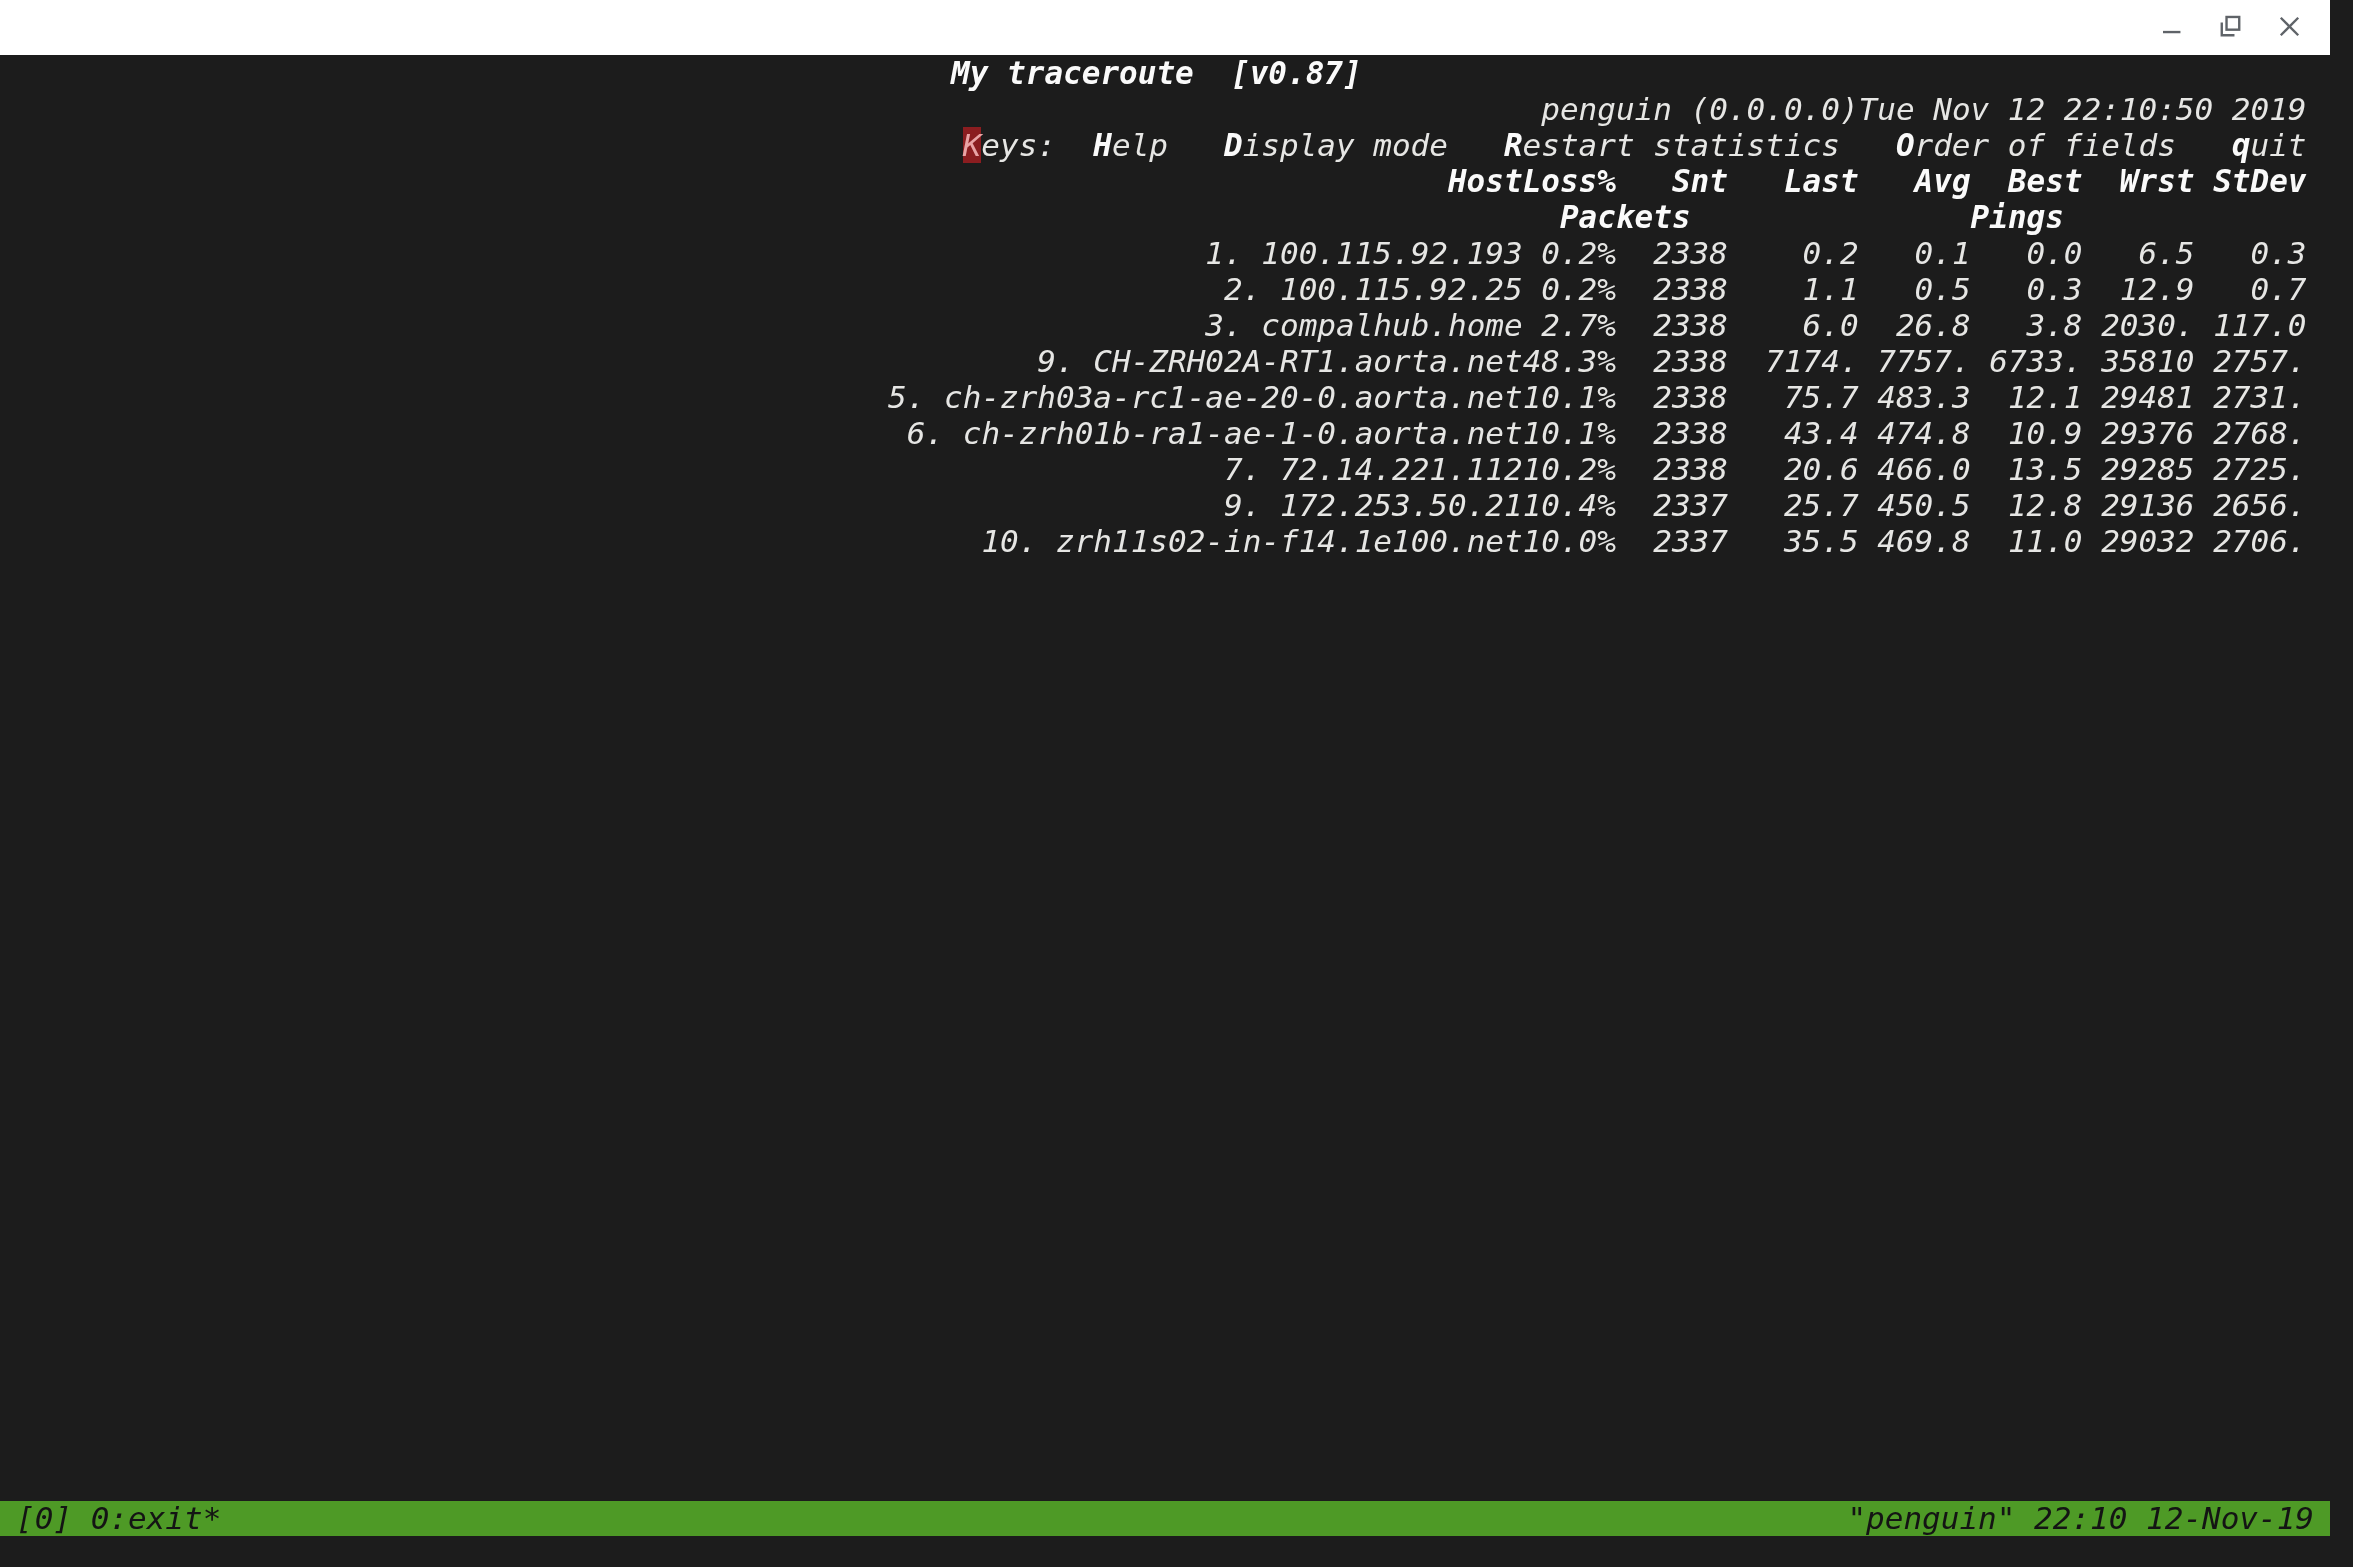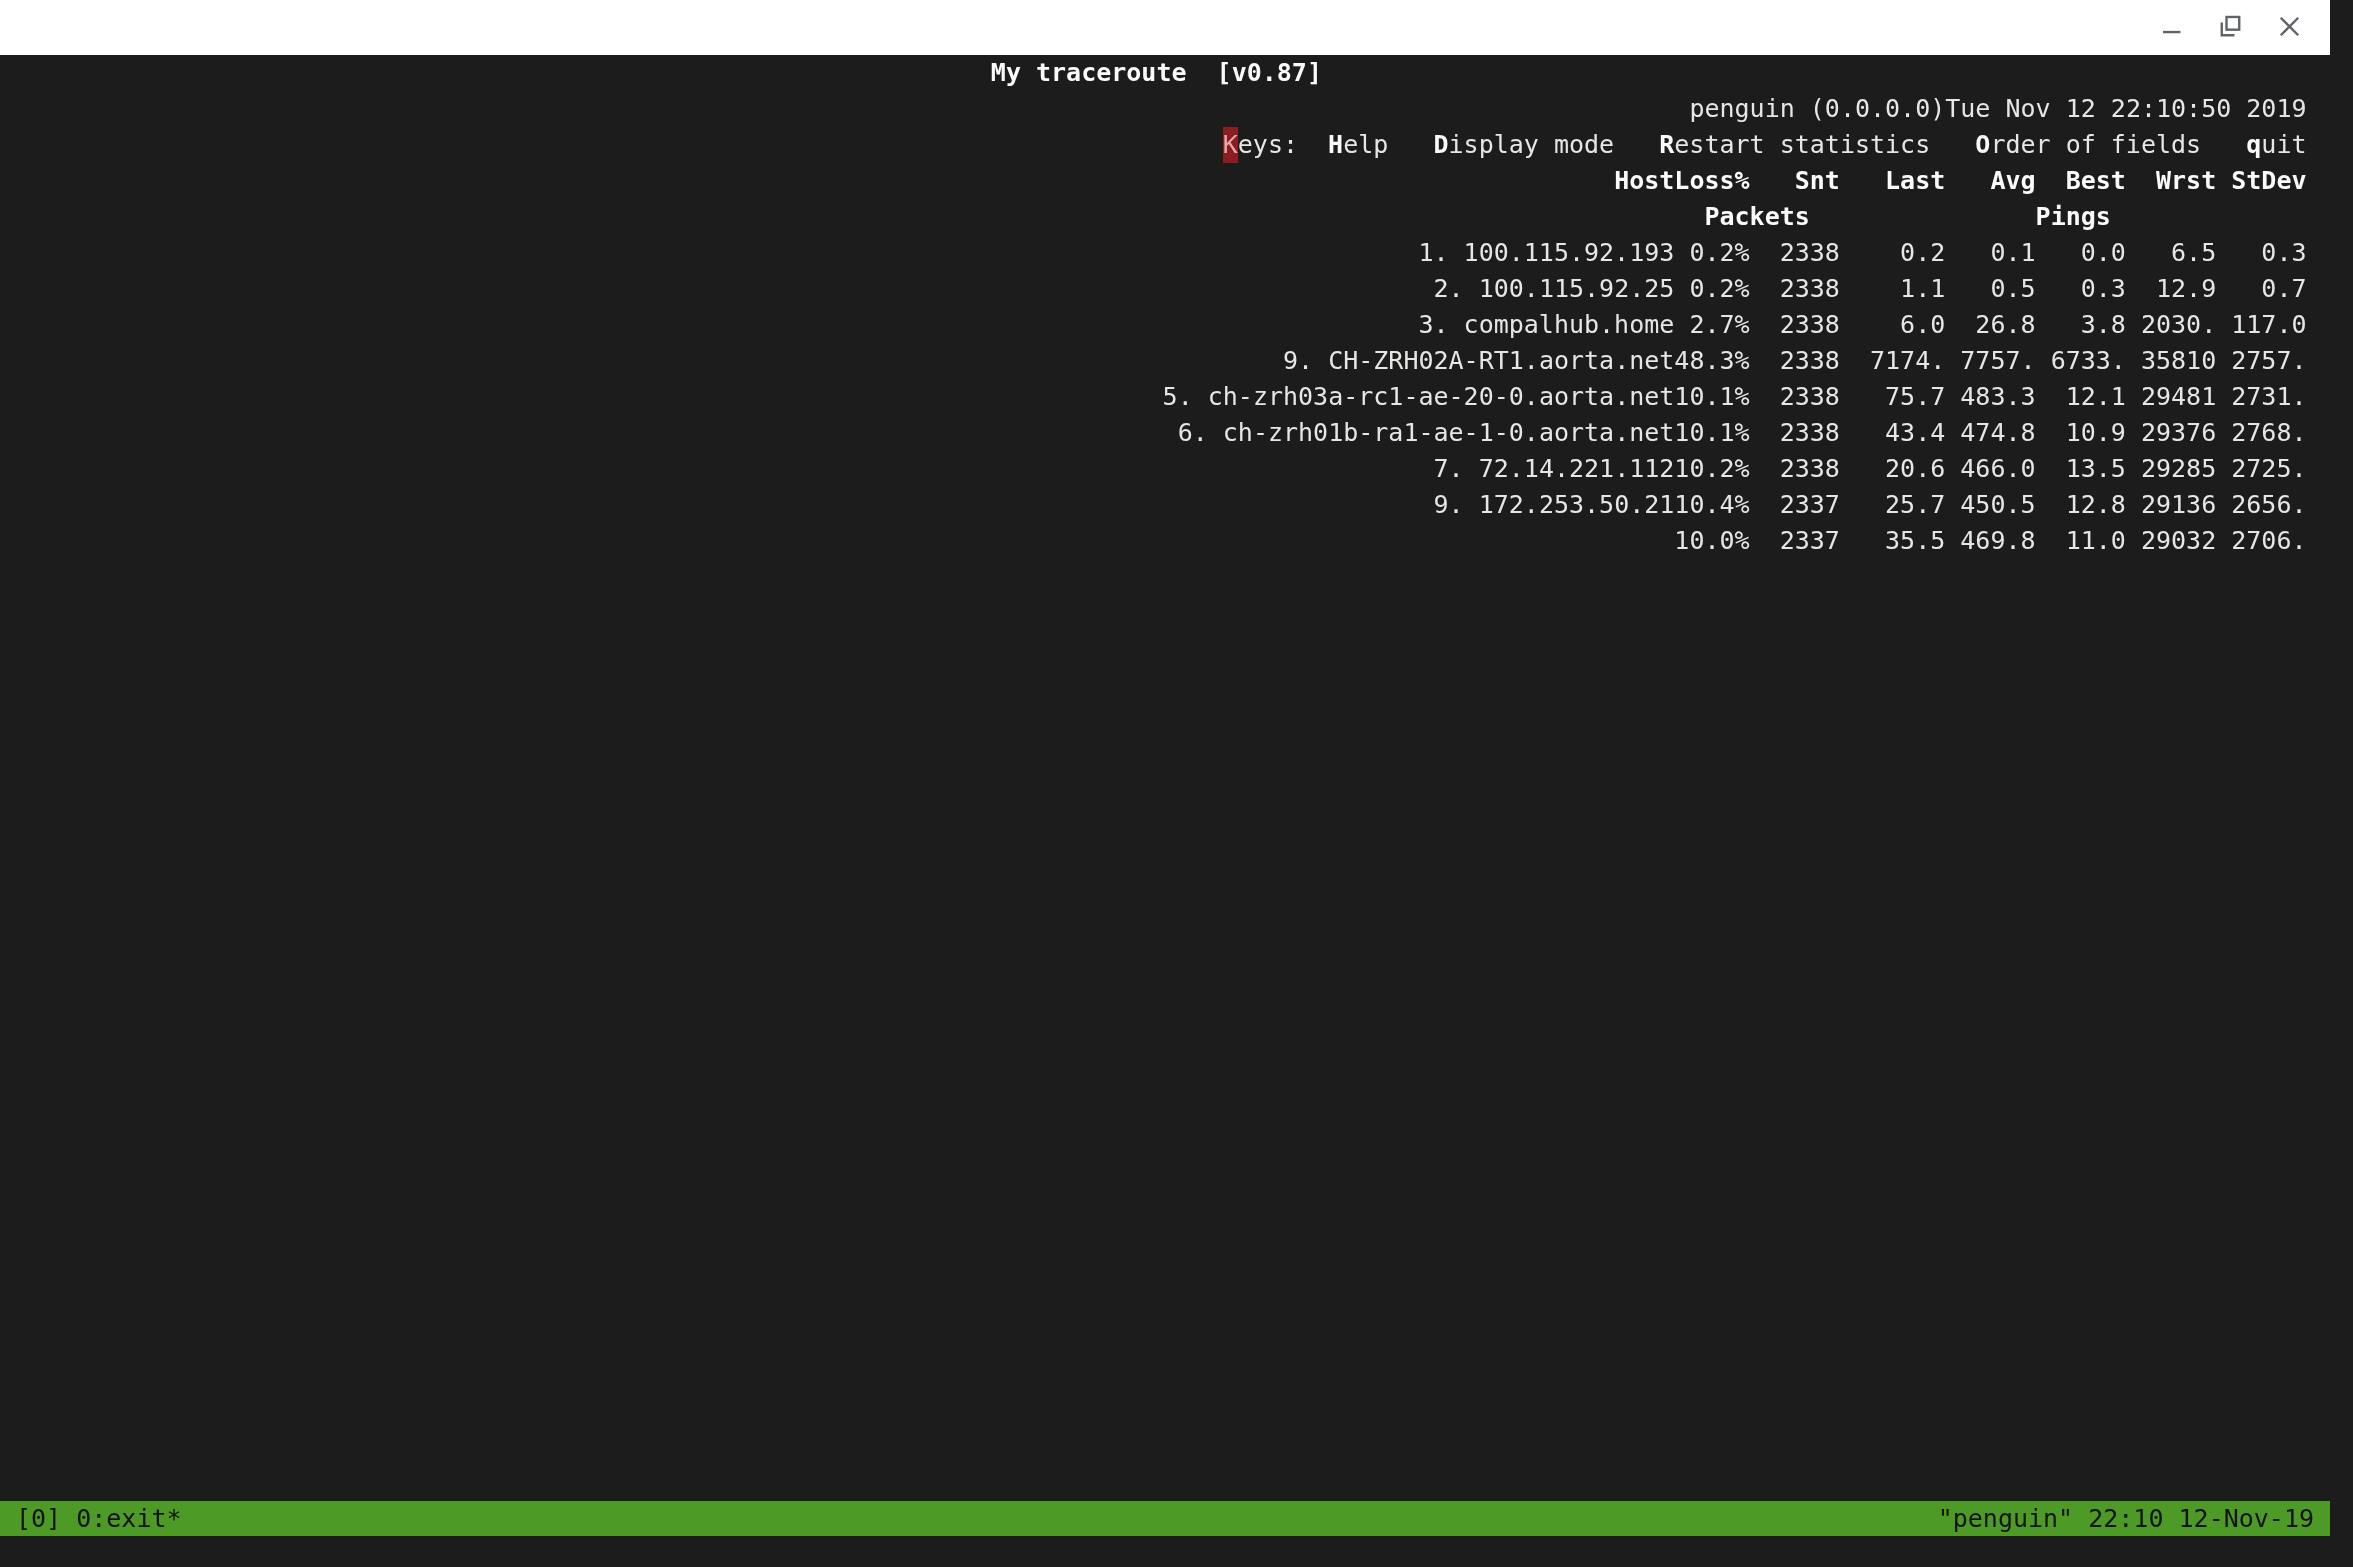--- a/index.html
+++ b/index.html
@@ -11,8 +11,9 @@
     background: #1c1c1c;
     overflow: hidden;
     font-family: "DejaVu Sans Mono", "Liberation Mono", monospace;
-    font-size: 25px;
+    font-size: 31px;
     color: #e6e6e4;
+    font-style: italic;
   }
   .titlebar {
     position: absolute;

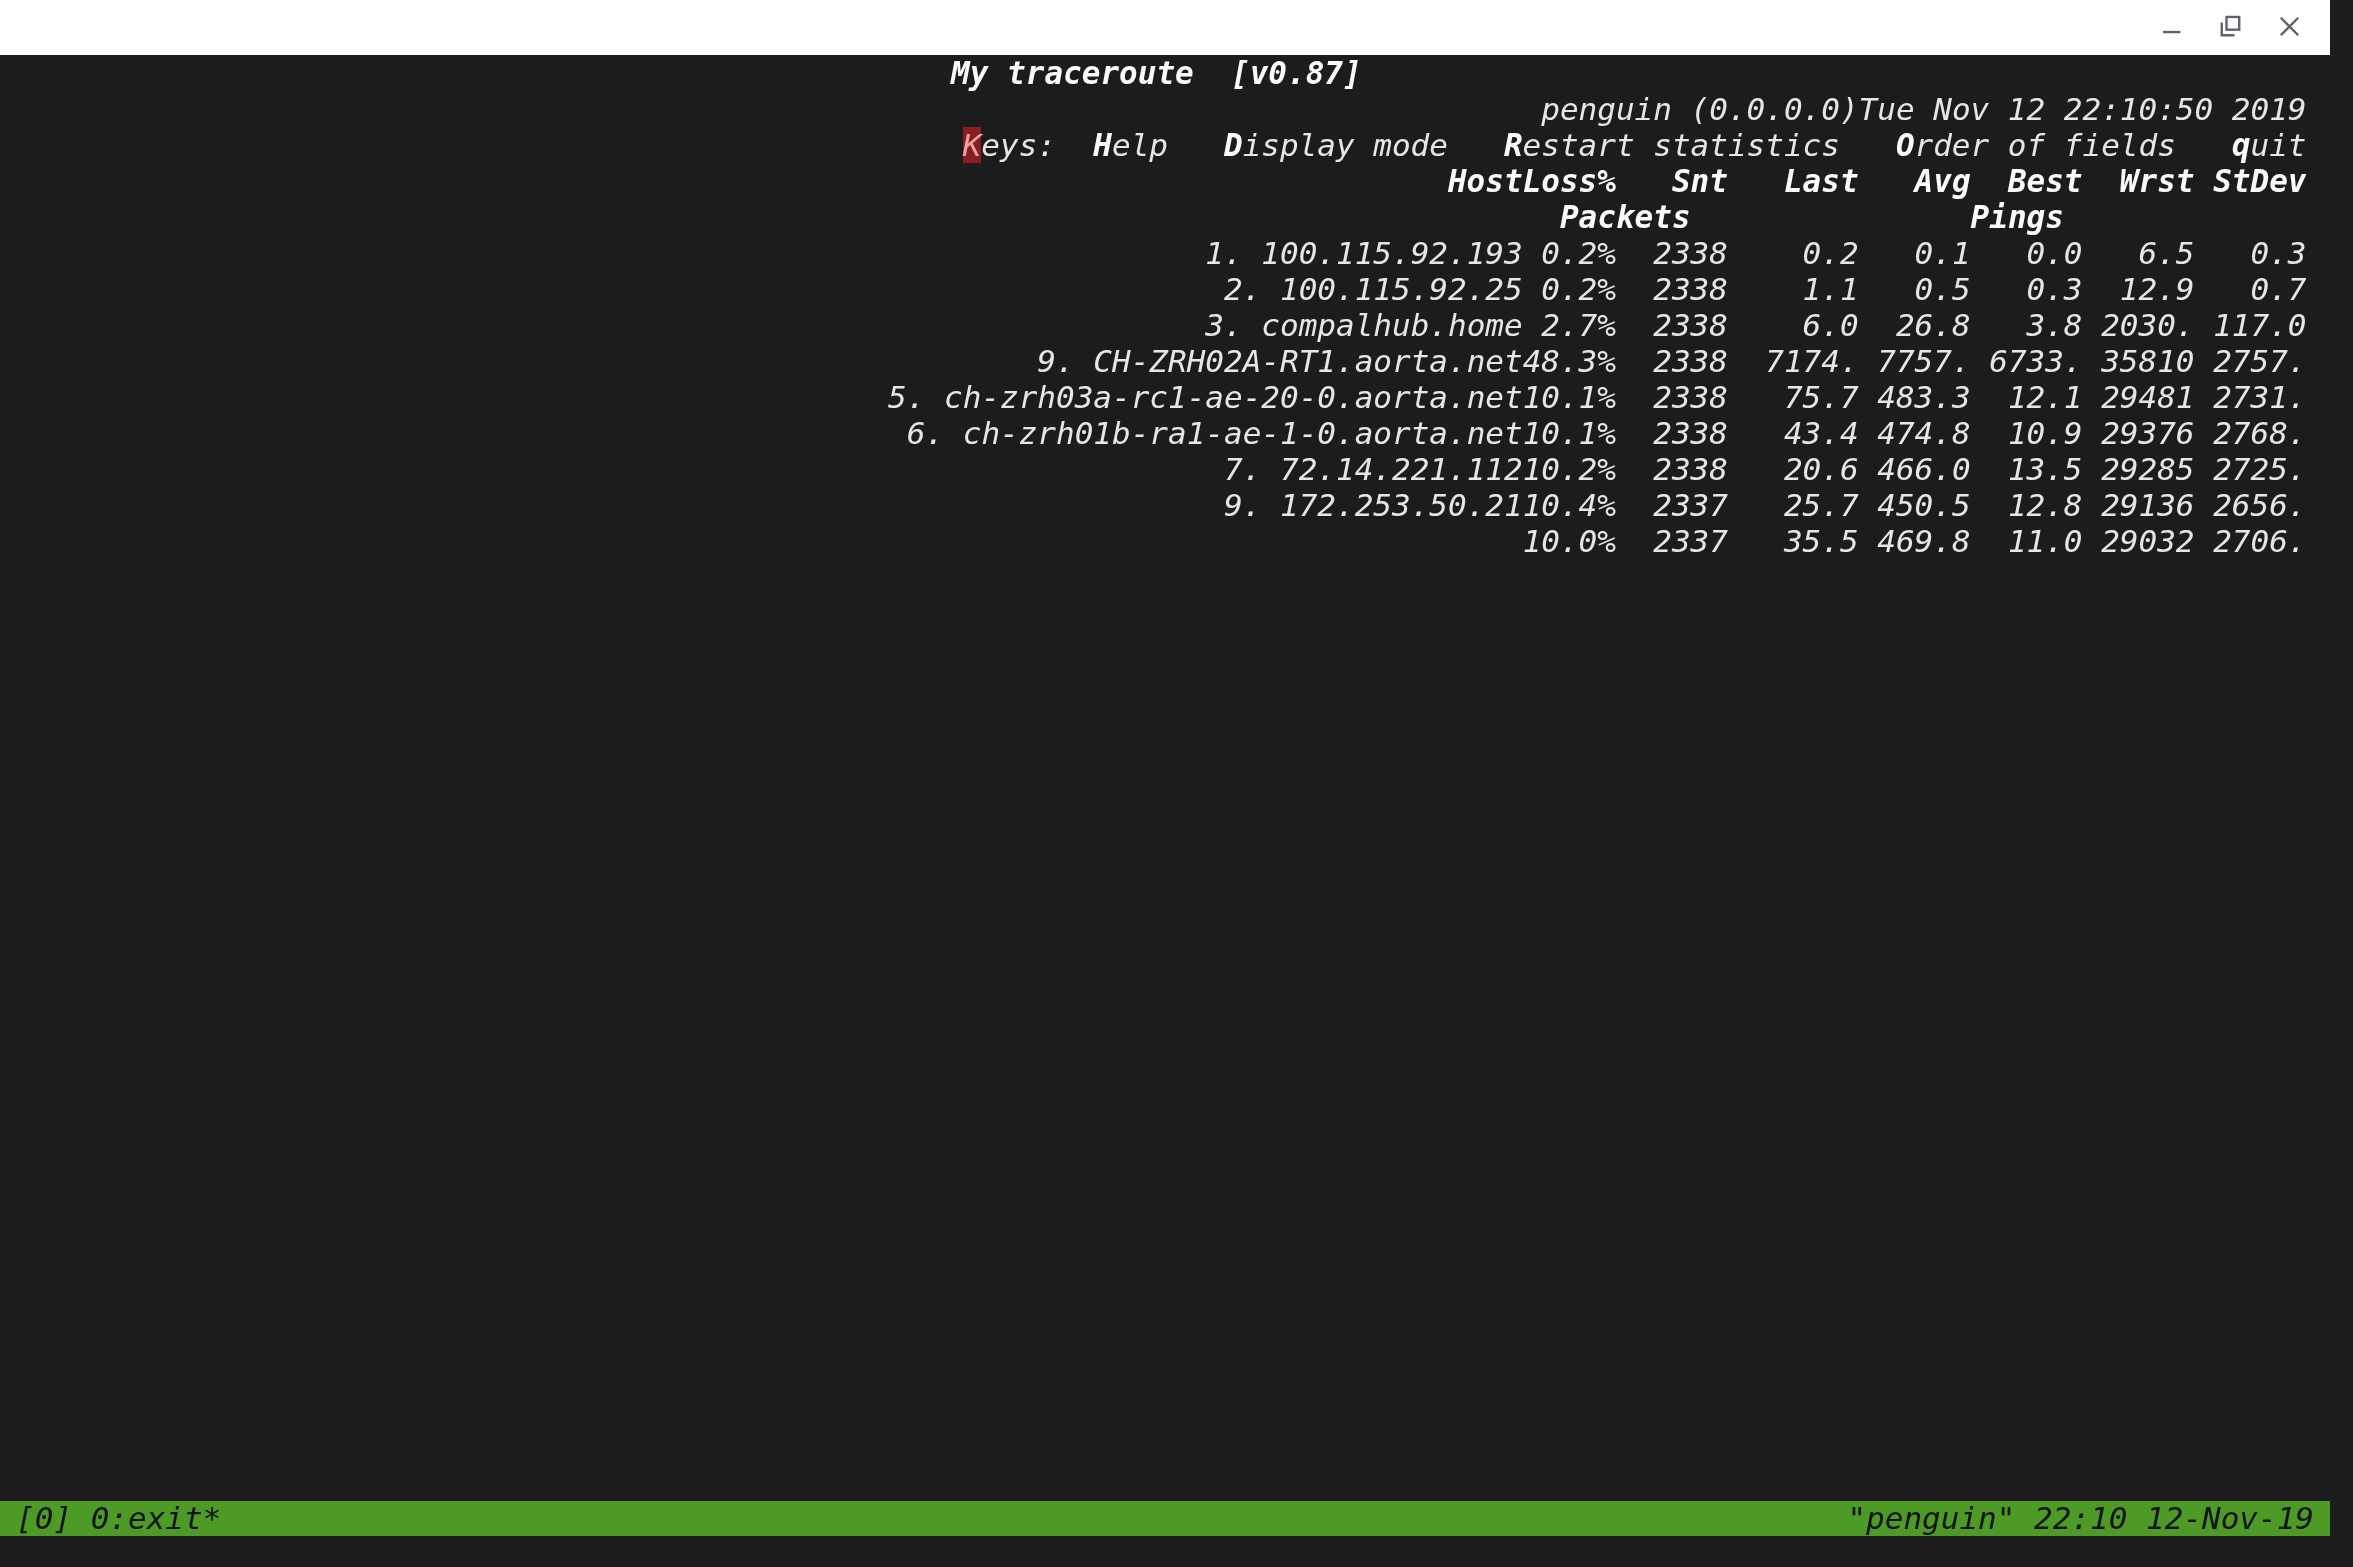--- a/index.html
+++ b/index.html
@@ -132,7 +132,7 @@
         <div class="term-line"><span class="pre"> 6. ch-zrh01b-ra1-ae-1-0.aorta.net</span><span class="pre">10.1%  2338   43.4 474.8  10.9 29376 2768.</span></div>
         <div class="term-line"><span class="pre"> 7. 72.14.221.112</span><span class="pre">10.2%  2338   20.6 466.0  13.5 29285 2725.</span></div>
         <div class="term-line"><span class="pre"> 9. 172.253.50.21</span><span class="pre">10.4%  2337   25.7 450.5  12.8 29136 2656.</span></div>
-        <div class="term-line"><span class="pre">10.0%  2337   35.5 469.8  11.0 29032 2706.</span></div>
+        <div class="term-line"><span class="pre">10. zrh11s02-in-f14.1e100.net</span><span class="pre">10.0%  2337   35.5 469.8  11.0 29032 2706.</span></div>
       </div>
 
   </div>

